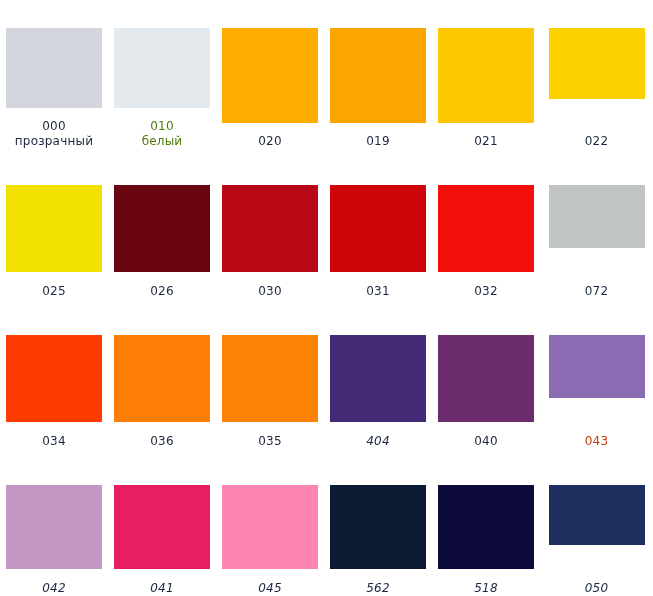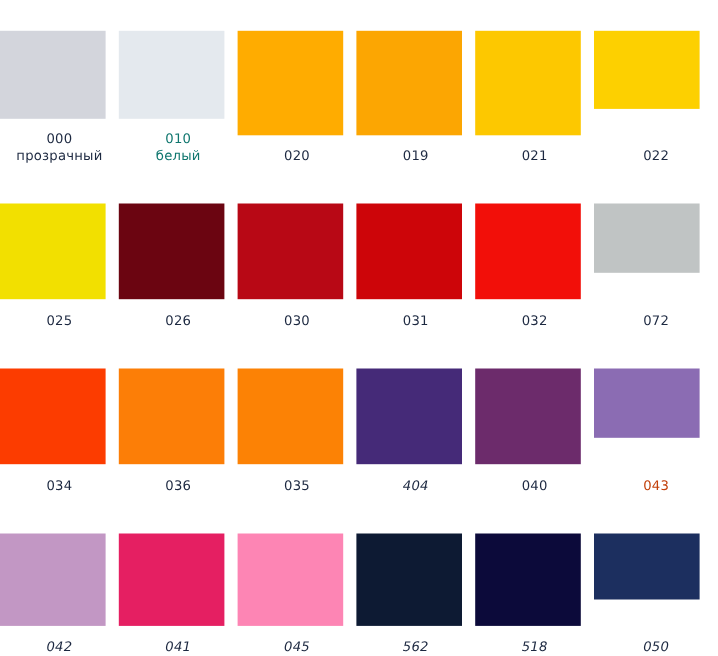--- a/index.html
+++ b/index.html
@@ -32,7 +32,7 @@
     width: 108px;
     display: flex;
     flex-direction: column;
-    align-items: flex-start;
+    align-items: center;
     box-sizing: border-box;
     margin-top: 28px;
   }

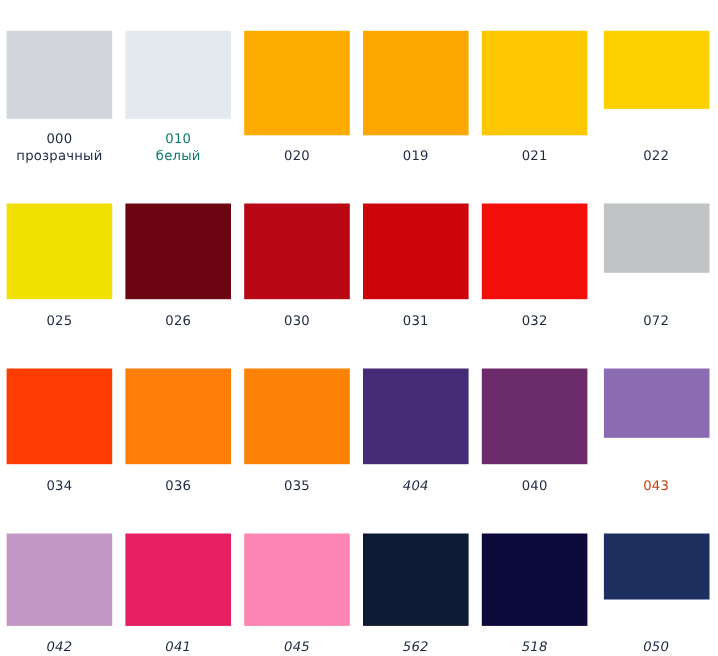--- a/index.html
+++ b/index.html
@@ -95,7 +95,7 @@
       </div>
       <div class="swatch-cell">
         <div class="swatch-chip" title="#e4e9ee" style="background: rgb(228, 233, 238);"></div>
-        <div class="swatch-label" style="color: #0f766e;">
+        <div class="swatch-label" style="color: #4d7c0f;">
           <span class="swatch-code">010</span>
           <span class="swatch-name">белый</span>
         </div>

